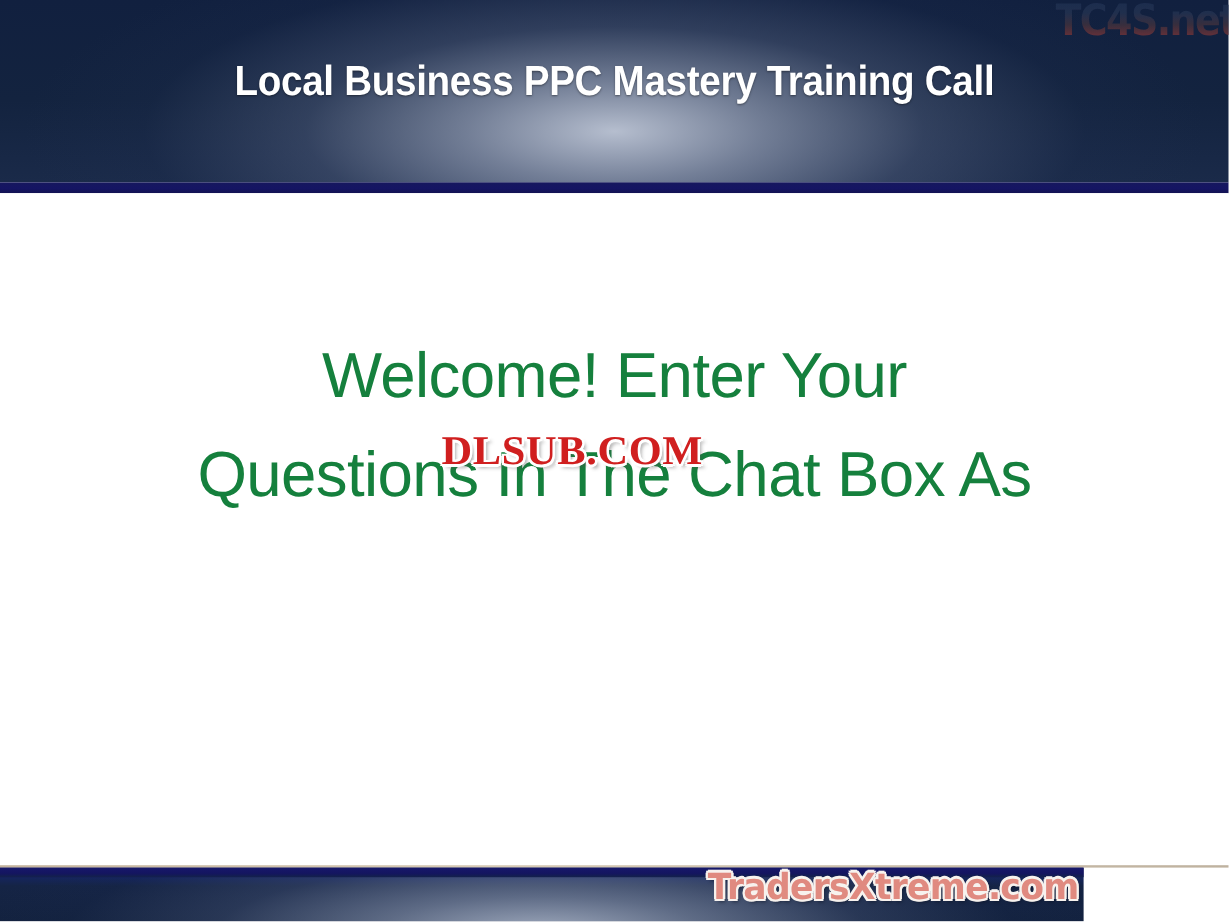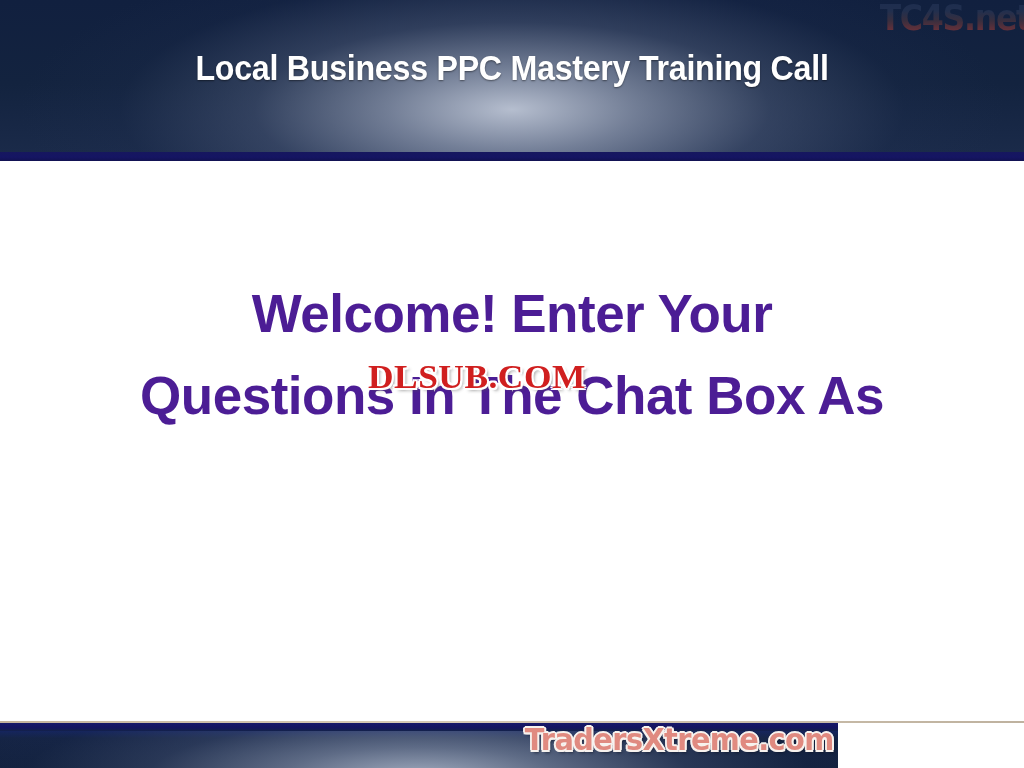--- a/index.html
+++ b/index.html
@@ -109,9 +109,9 @@
     top: 112px;
     width: 900px;
     text-align: center;
-    color: #4c1d95;
+    color: #15803d;
     font-family: "Liberation Sans", sans-serif;
-    font-weight: bold;
+    font-weight: normal;
     font-size: 53px;
     line-height: 82px;
     letter-spacing: -0.5px;

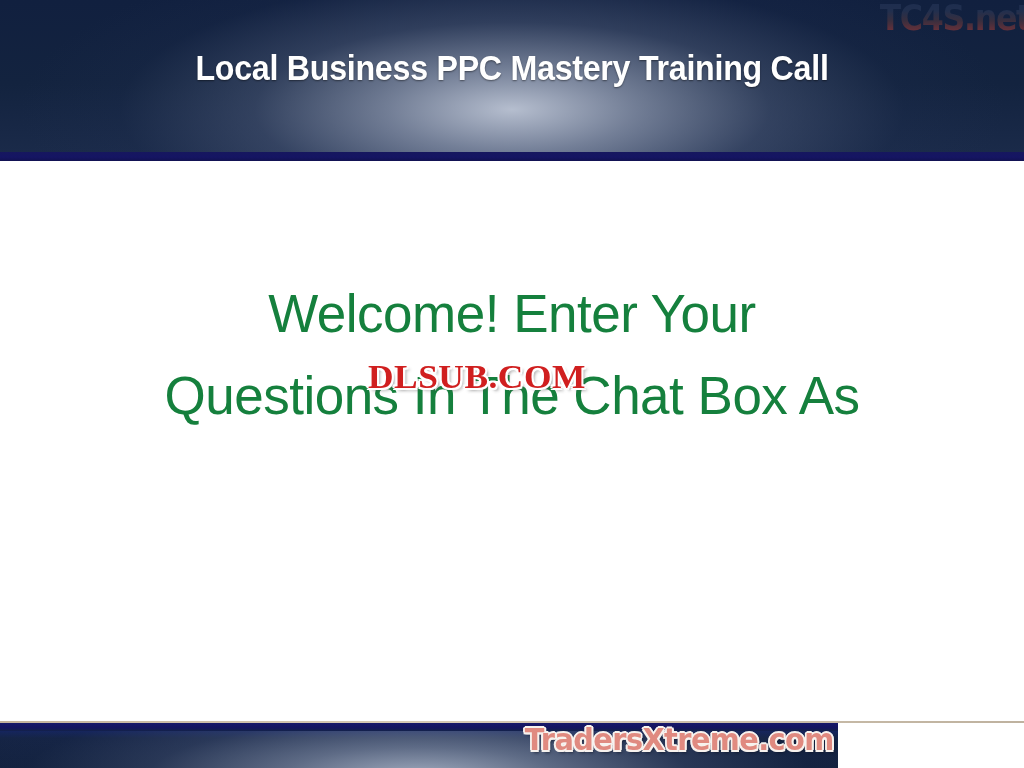--- a/index.html
+++ b/index.html
@@ -157,7 +157,7 @@
     position: absolute;
     top: 723px;
     left: 0;
-    width: 838px;
+    width: 903px;
     height: 45px;
     background:
       radial-gradient(ellipse 520px 110px at 50% 118%,

